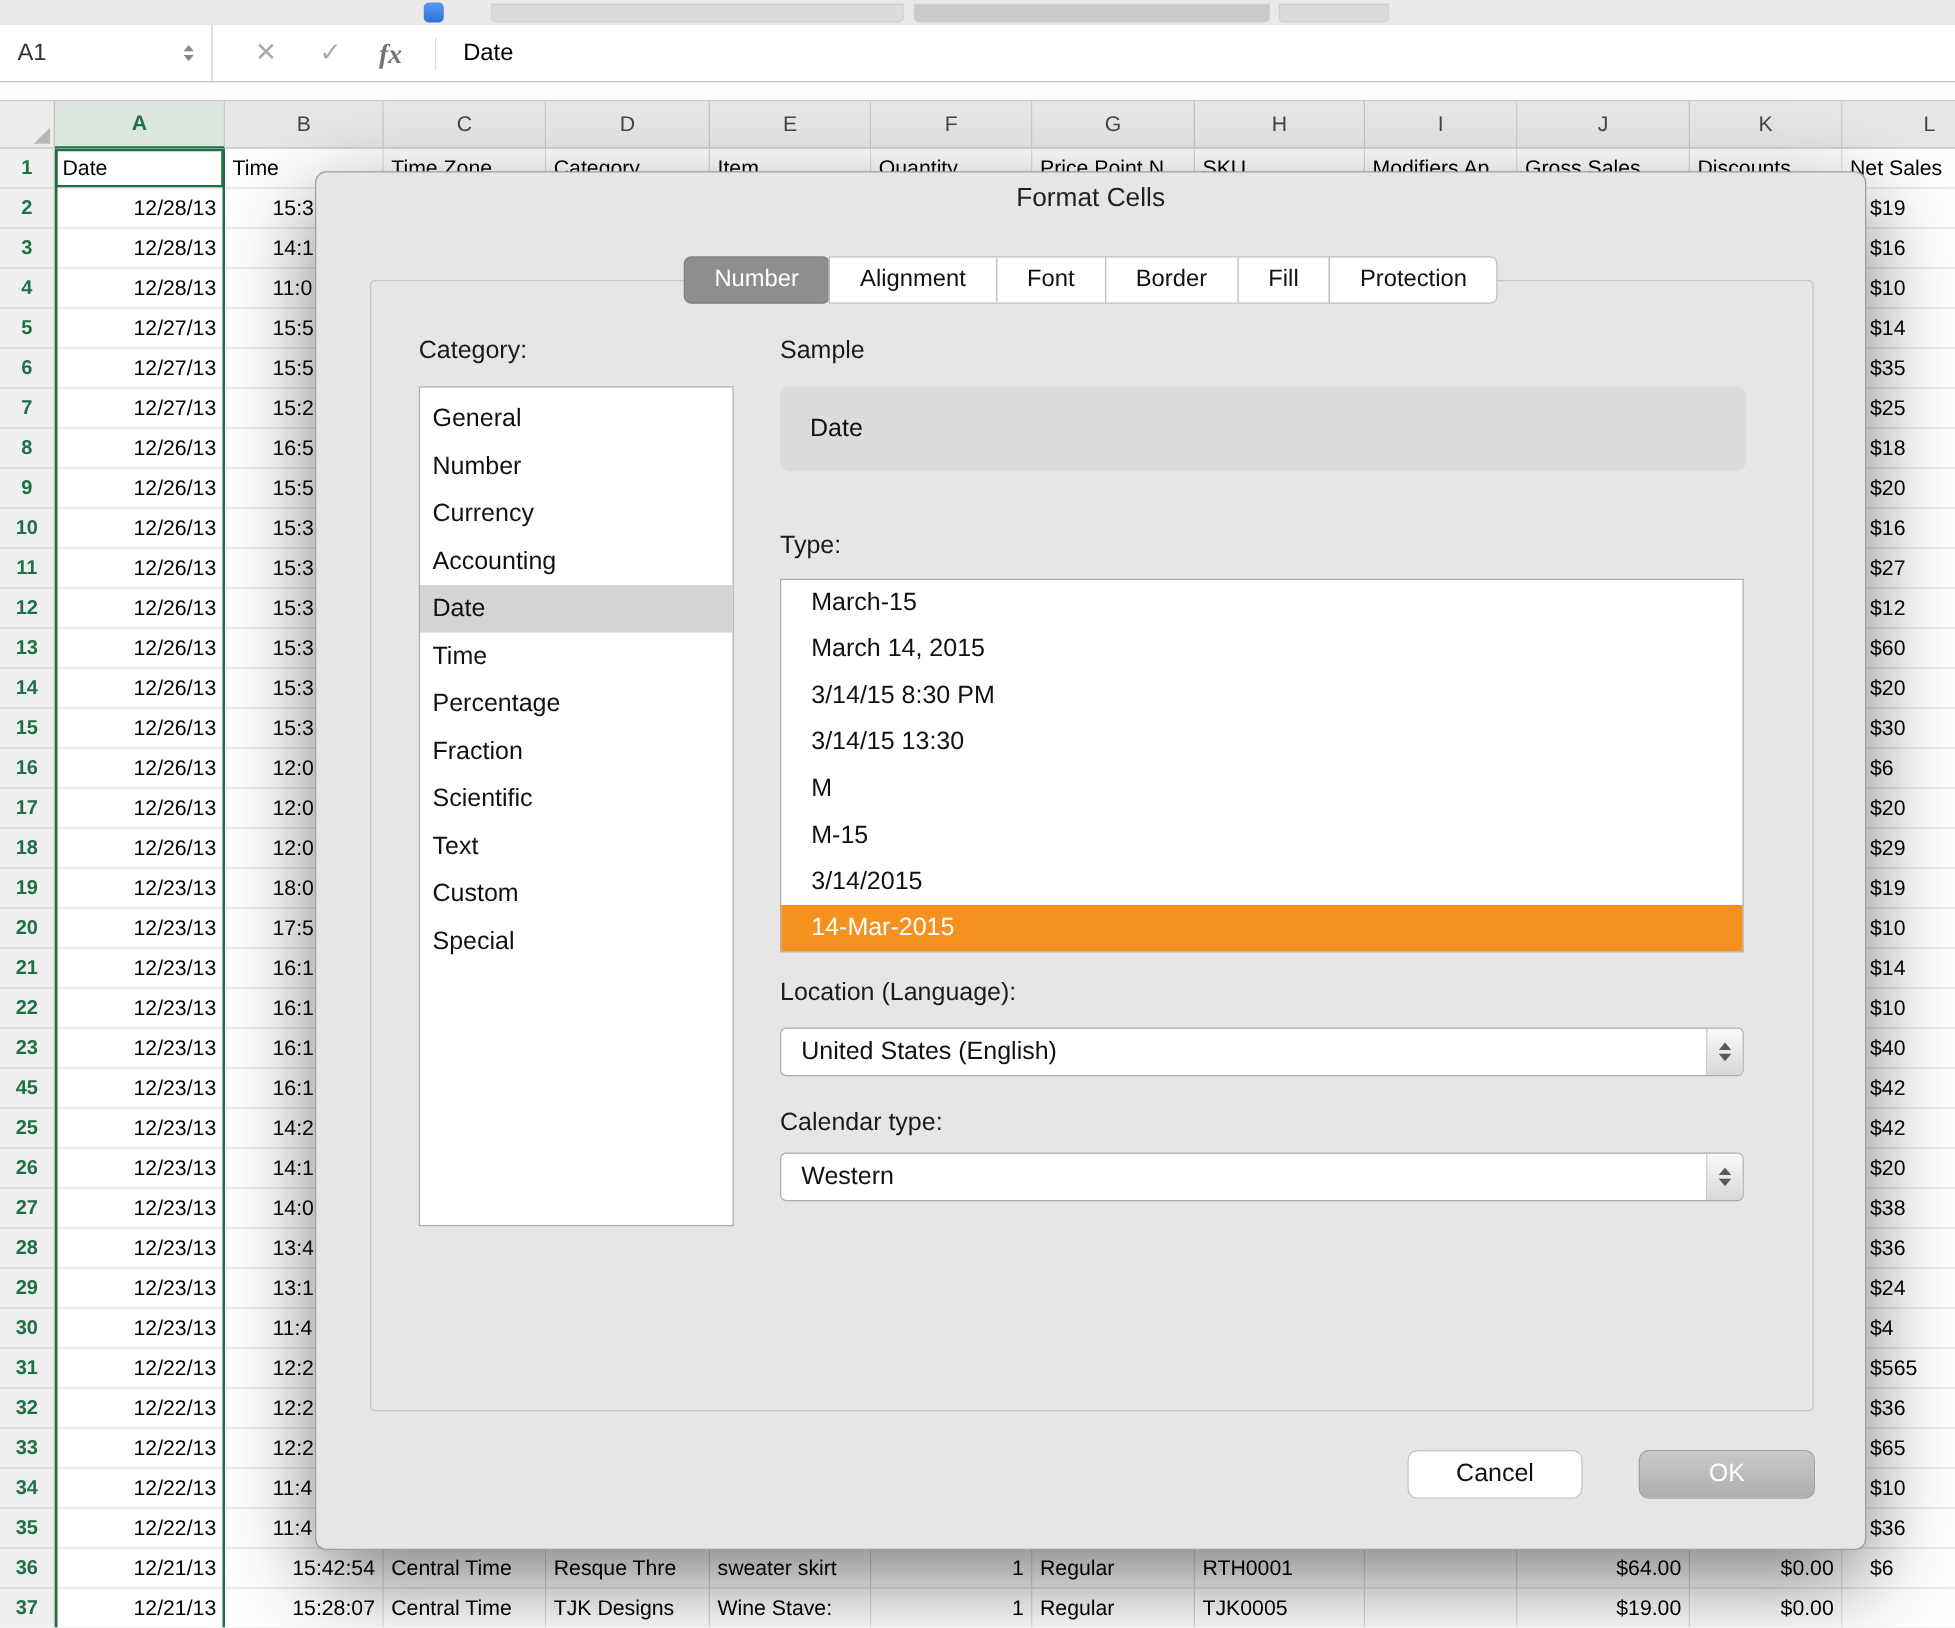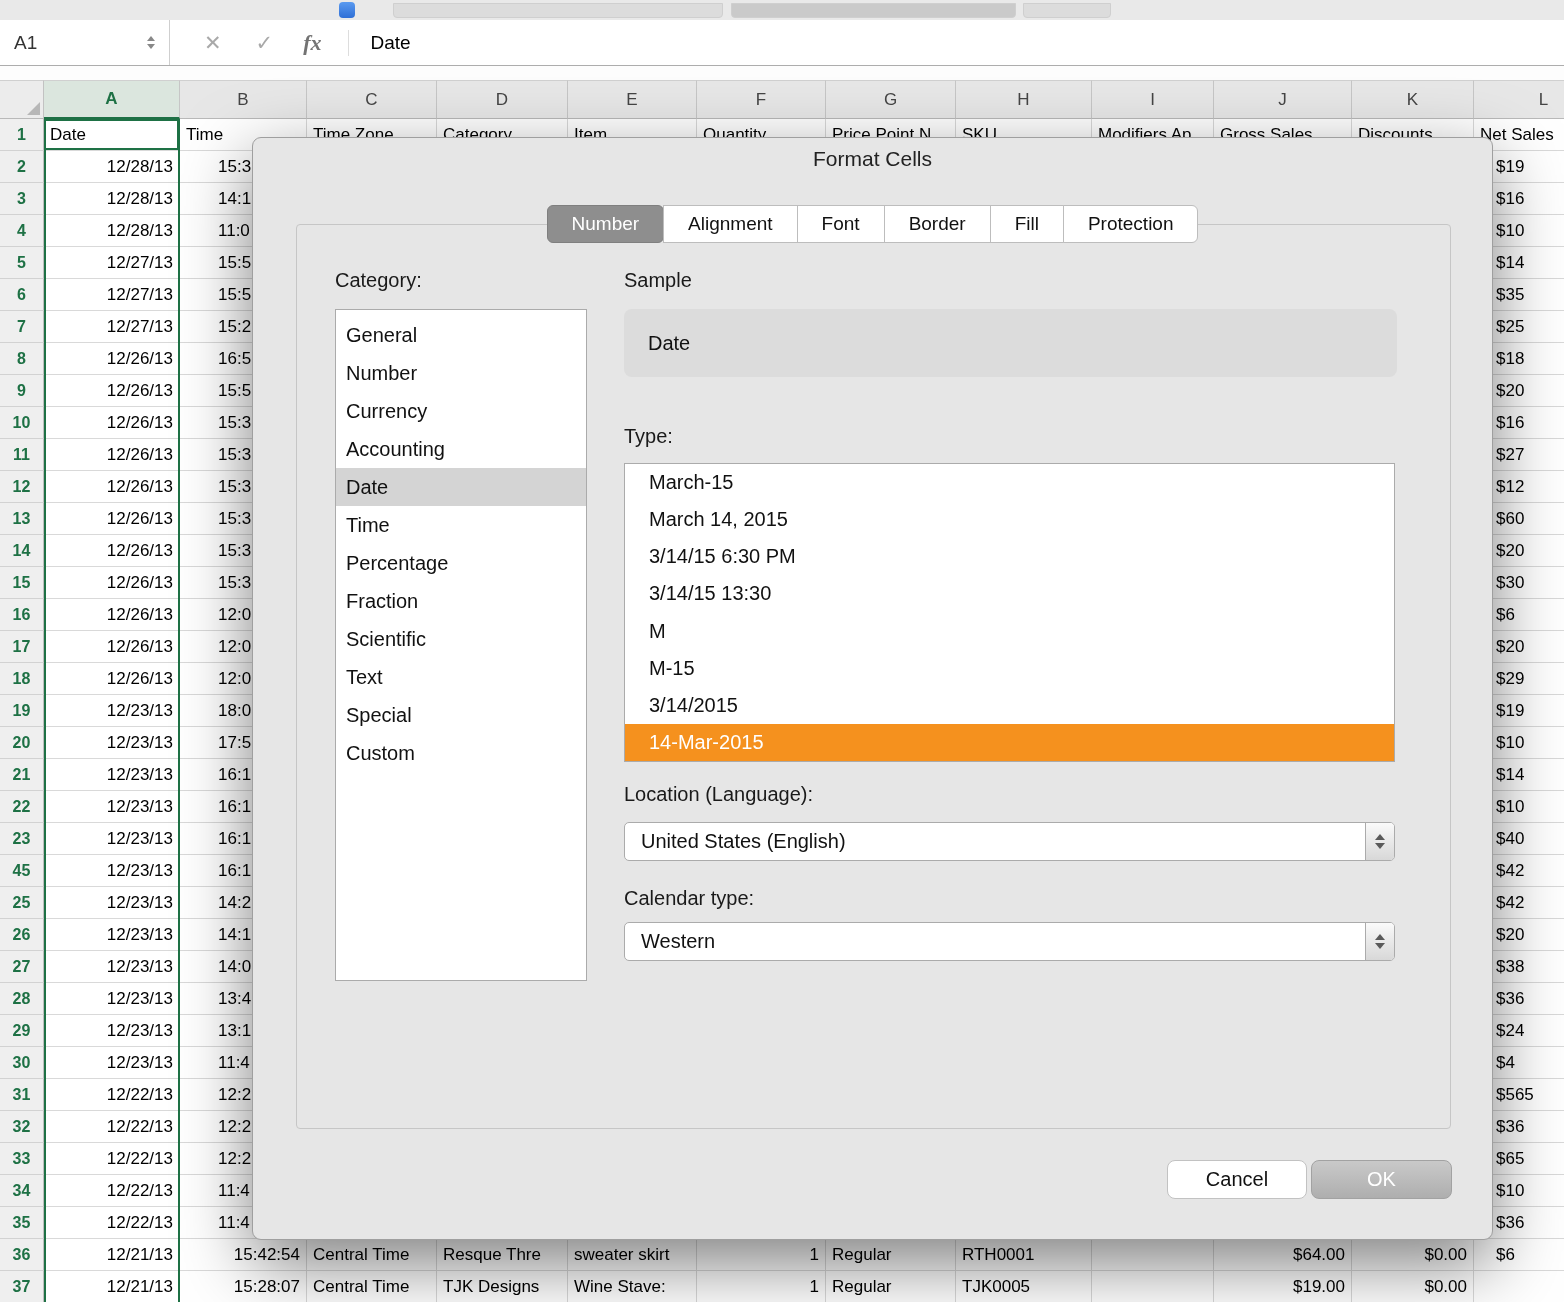--- a/index.html
+++ b/index.html
@@ -735,7 +735,7 @@
     <div class="typelist" id="typelist">
         <div class="type-item">March-15</div>
         <div class="type-item">March 14, 2015</div>
-        <div class="type-item">3/14/15 6:30 PM</div>
+        <div class="type-item">3/14/15 8:30 PM</div>
         <div class="type-item">3/14/15 13:30</div>
         <div class="type-item">M</div>
         <div class="type-item">M-15</div>

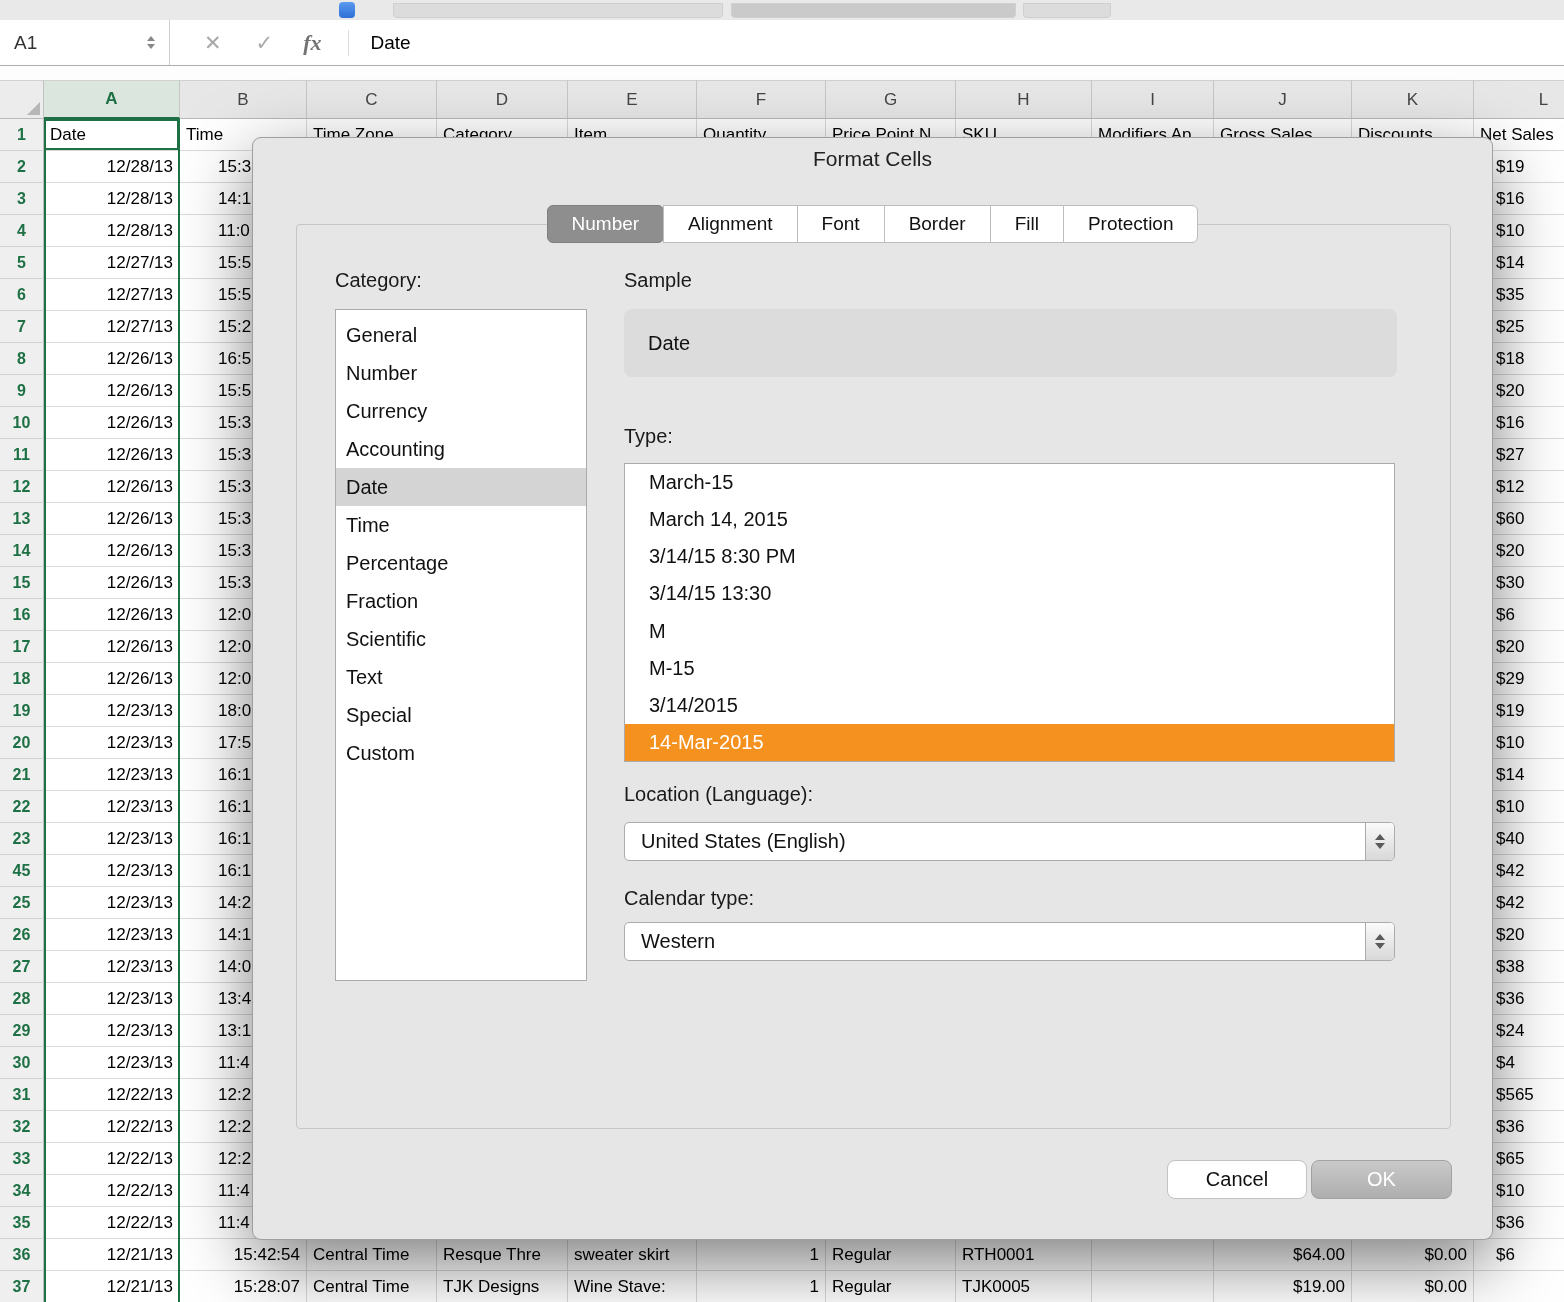--- a/index.html
+++ b/index.html
@@ -722,8 +722,8 @@
         <div class="cat-item">Fraction</div>
         <div class="cat-item">Scientific</div>
         <div class="cat-item">Text</div>
+        <div class="cat-item">Custom</div>
         <div class="cat-item">Special</div>
-        <div class="cat-item">Custom</div>
       </div>
 
     <div class="dlabel" id="sample-label">Sample</div>

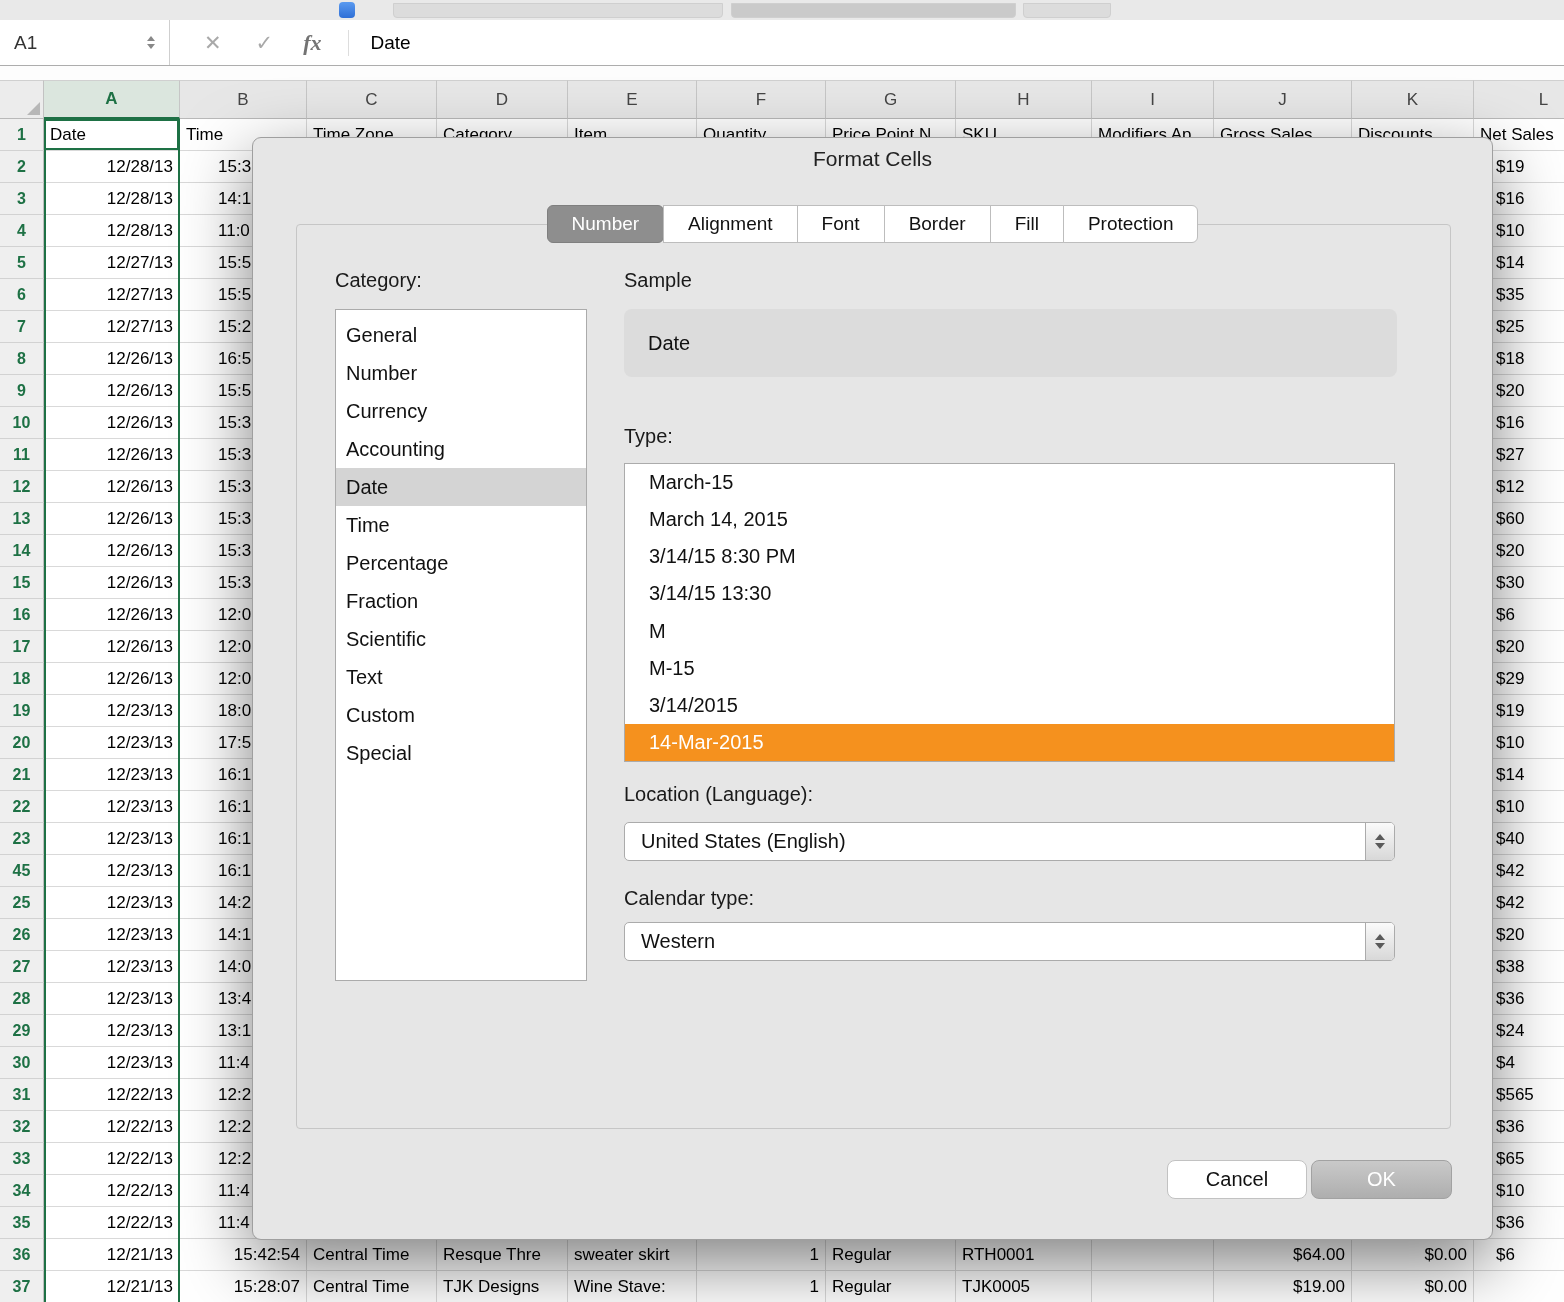--- a/index.html
+++ b/index.html
@@ -92,7 +92,7 @@
              display:flex;flex-direction:column;align-items:center;justify-content:center;gap:3px;}
   .btn{position:absolute;top:1022px;height:39px;border-radius:8px;font-size:20px;display:flex;align-items:center;
        justify-content:center;box-sizing:border-box;}
-  #cancel-btn{left:914px;width:140px;background:#fff;border:1px solid #c2c2c2;color:#111;}
+  #cancel-btn{left:873px;width:140px;background:#fff;border:1px solid #c2c2c2;color:#111;}
   #ok-btn{left:1058px;width:141px;background:linear-gradient(#c9c9c9,#aeaeae);border:1px solid #a2a2a2;color:#fff;}
 </style>
 </head>

